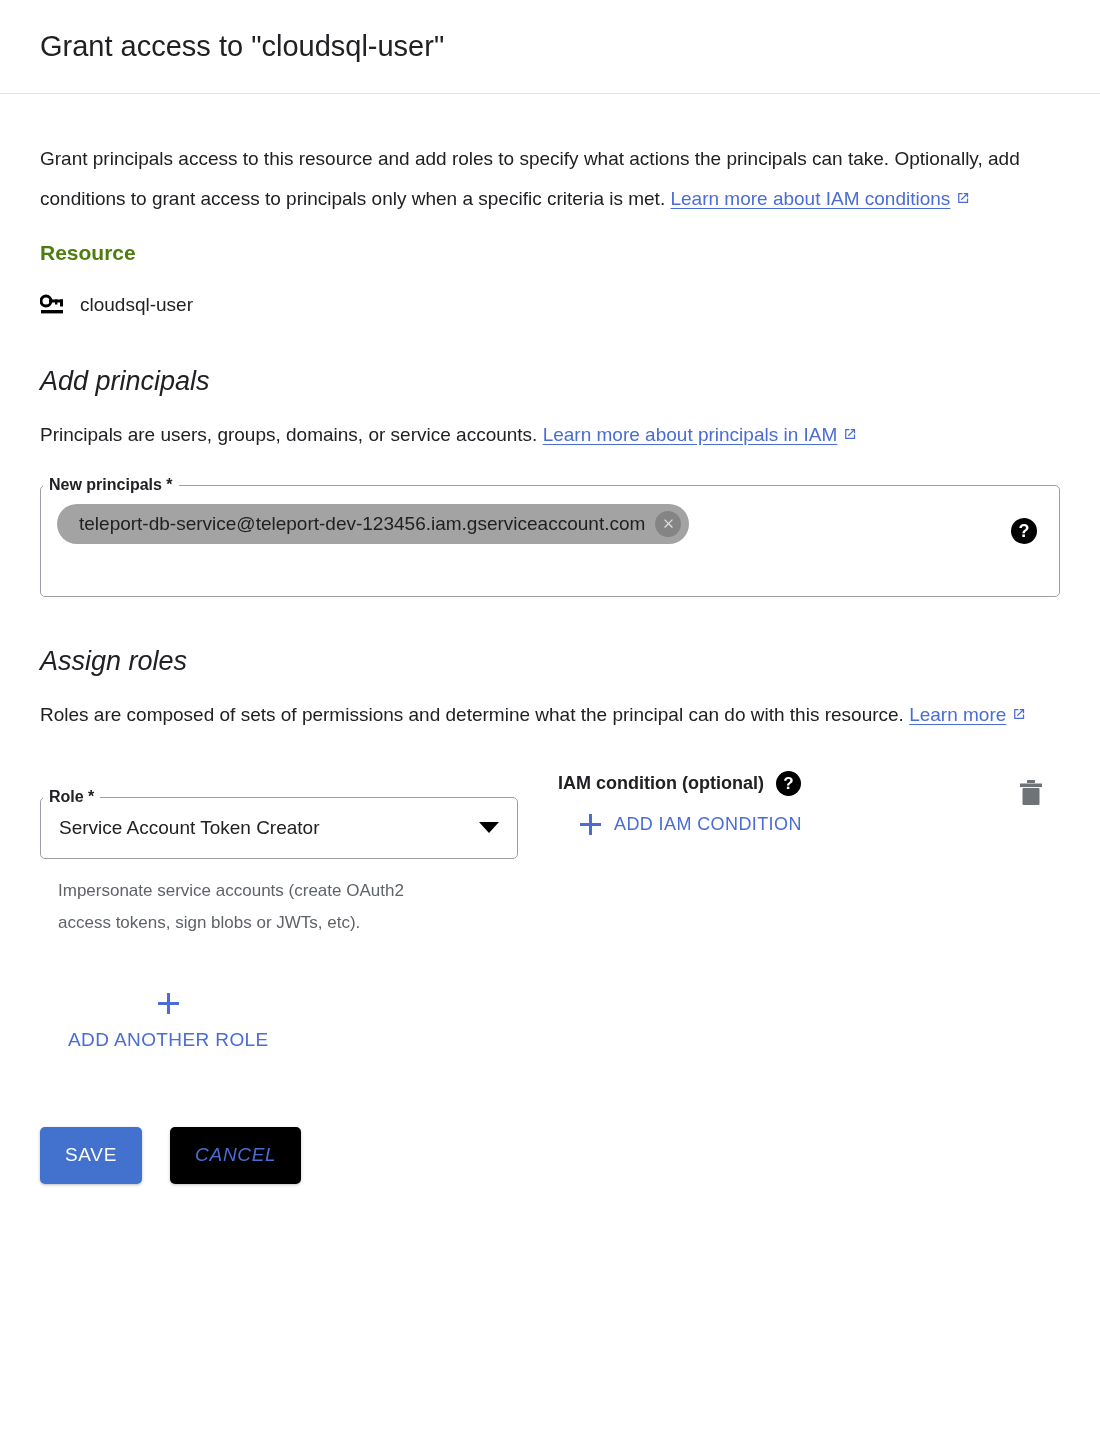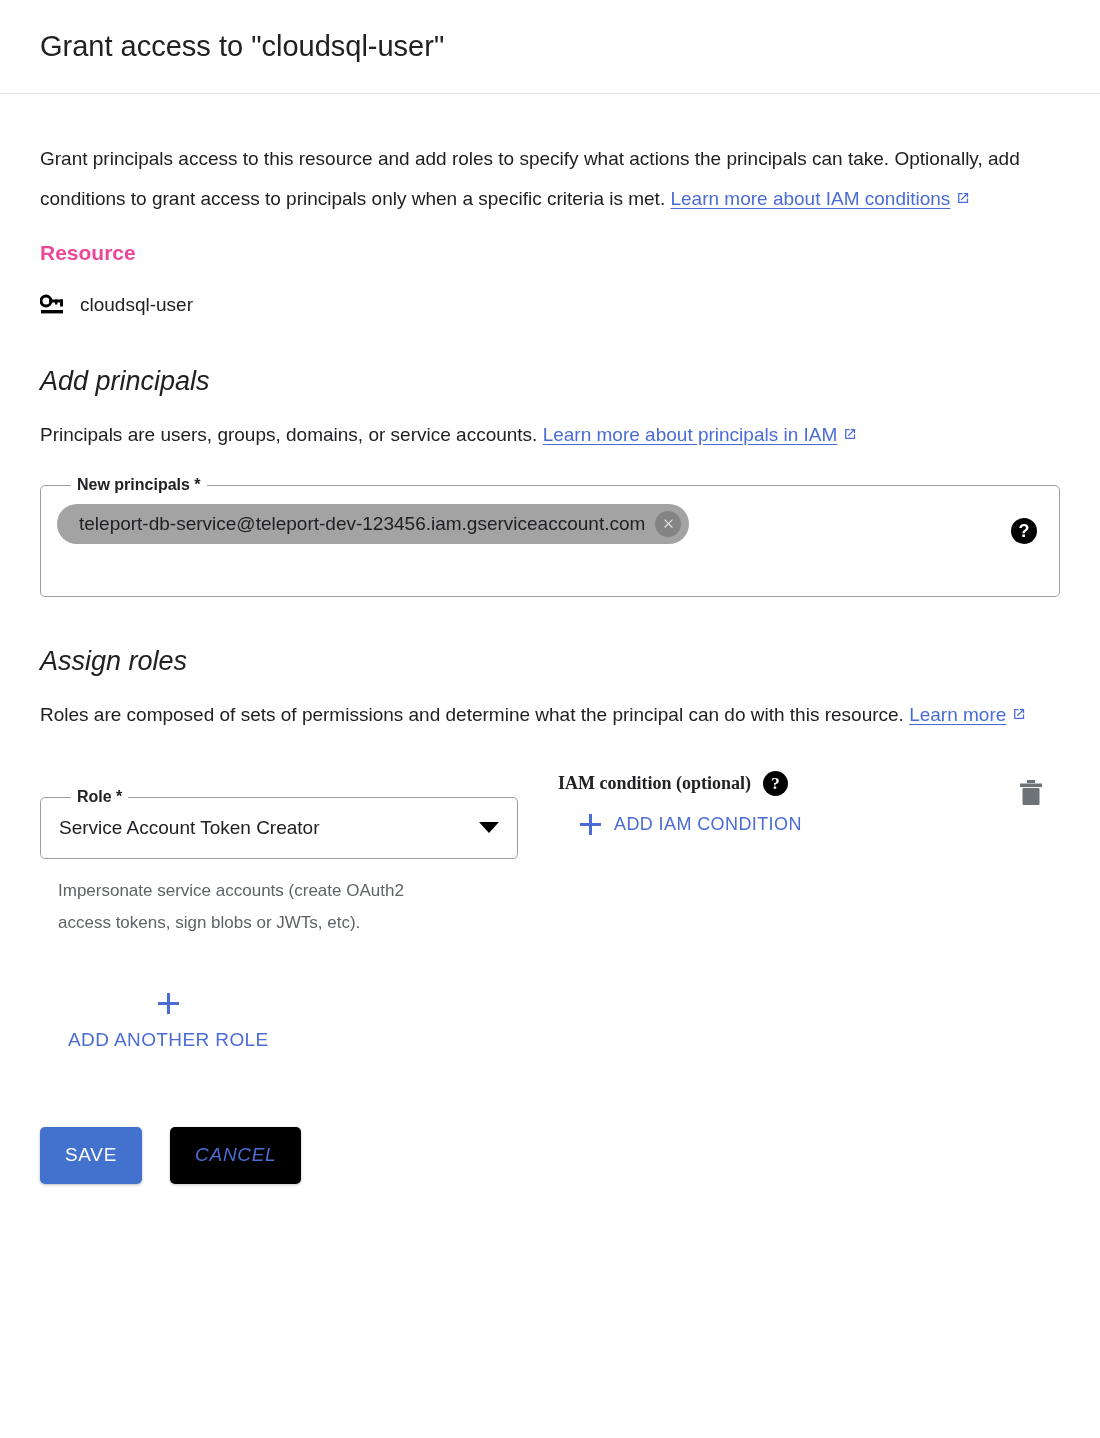--- a/index.html
+++ b/index.html
@@ -62,7 +62,7 @@
   .section-h3 {
     font-size: 21px;
     font-weight: 700;
-    color: #ec4899;
+    color: #4d7c0f;
     margin-bottom: 0;
     line-height: 1.2;
   }

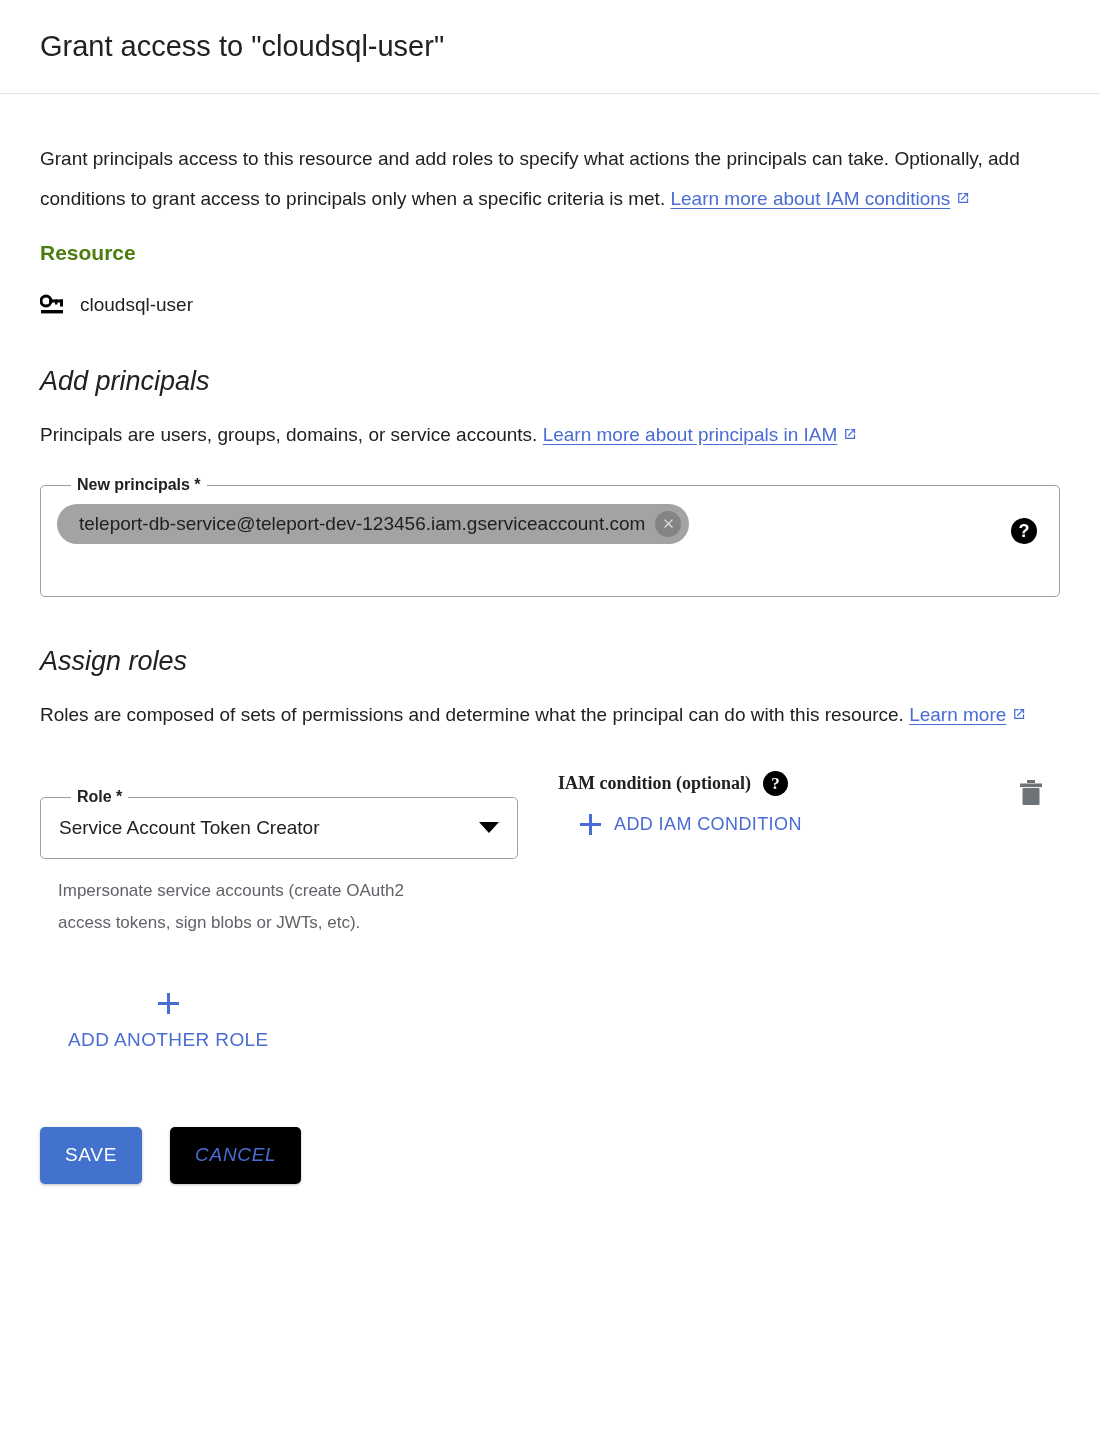--- a/index.html
+++ b/index.html
@@ -108,7 +108,7 @@
   .field-legend {
     position: absolute;
     top: -11px;
-    left: 30px;
+    left: 2px;
     background: #ffffff;
     padding: 0 6px;
     font-size: 16px;

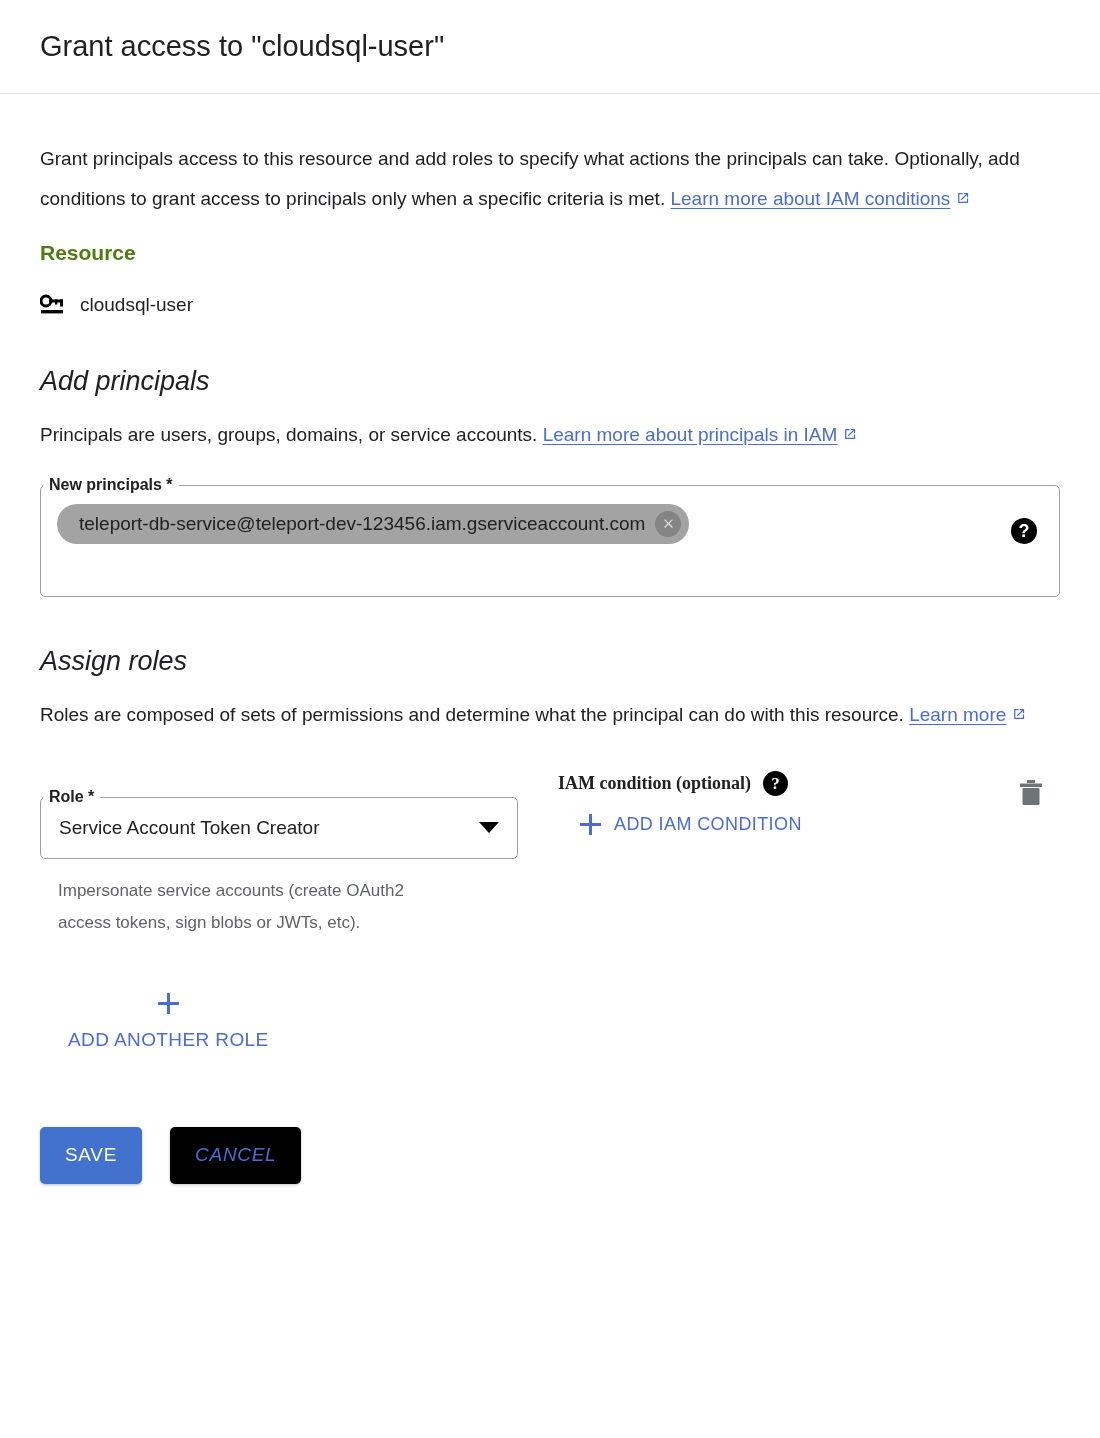--- a/index.html
+++ b/index.html
@@ -230,7 +230,6 @@
     display: flex;
     align-items: center;
     line-height: 1;
-    font-family: Liberation Serif, serif;
   }
   .text-btn {
     display: inline-flex;

